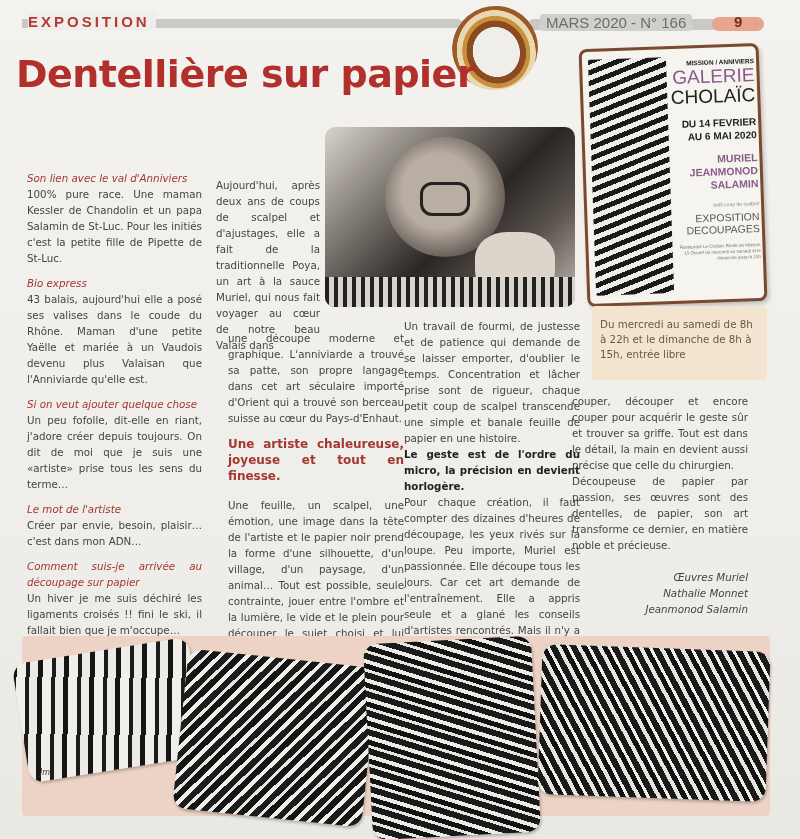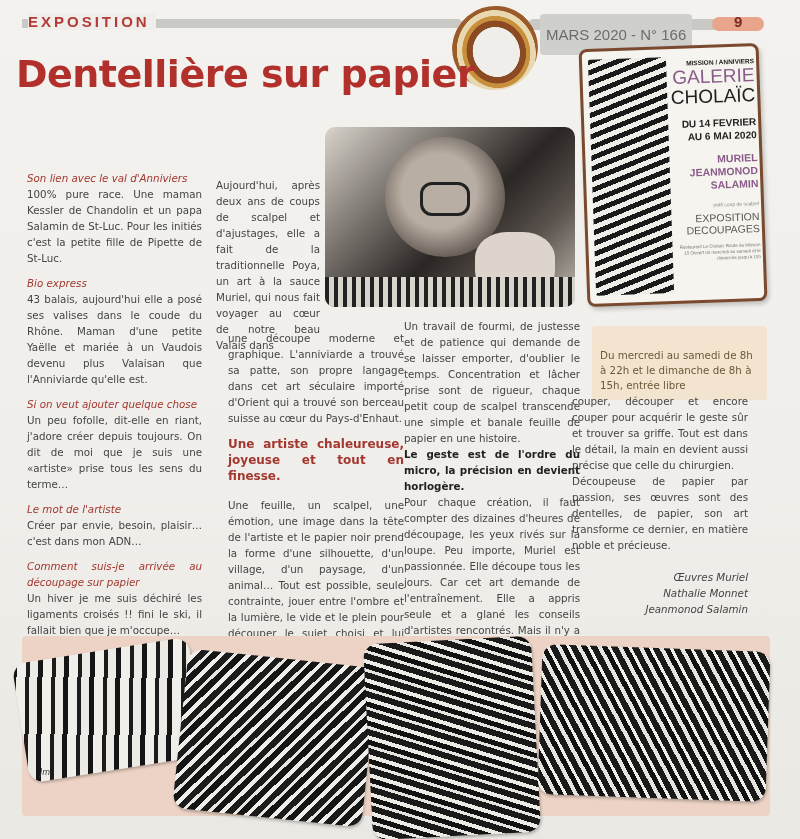--- a/index.html
+++ b/index.html
@@ -9,7 +9,7 @@
   .rule-left{position:absolute;left:22px;top:19px;width:440px;height:9px;background:#c9c9c6;border-radius:0 6px 6px 0;}
   .section-label{position:absolute;left:28px;top:13px;font-family:"Liberation Sans",sans-serif;font-weight:bold;font-size:15px;letter-spacing:3px;color:#b33a35;background:#efeeea;padding-right:6px;}
   .rule-right{position:absolute;left:528px;top:19px;width:192px;height:11px;background:#c9c9c6;border-radius:6px;}
-  .issue{position:absolute;left:540px;top:14px;font-family:"Liberation Sans",sans-serif;font-size:15px;color:#6c6c6c;background:#cfcfcc;padding:12px 6px;border-radius:4px;}
+  .issue{position:absolute;left:540px;top:14px;font-family:"Liberation Sans",sans-serif;font-size:15px;color:#6c6c6c;background:#cfcfcc;padding:0 6px;border-radius:4px;}
   .pagenum-bar{position:absolute;left:712px;top:17px;width:52px;height:14px;background:#e8a58b;border-radius:7px;}
   .pagenum{position:absolute;left:734px;top:13px;font-family:"Liberation Sans",sans-serif;font-weight:bold;font-size:15px;color:#7a2a20;}
   .title{position:absolute;left:16px;top:52px;font-family:"DejaVu Sans",sans-serif;font-weight:bold;font-size:38px;color:#b1302c;letter-spacing:-0.5px;}

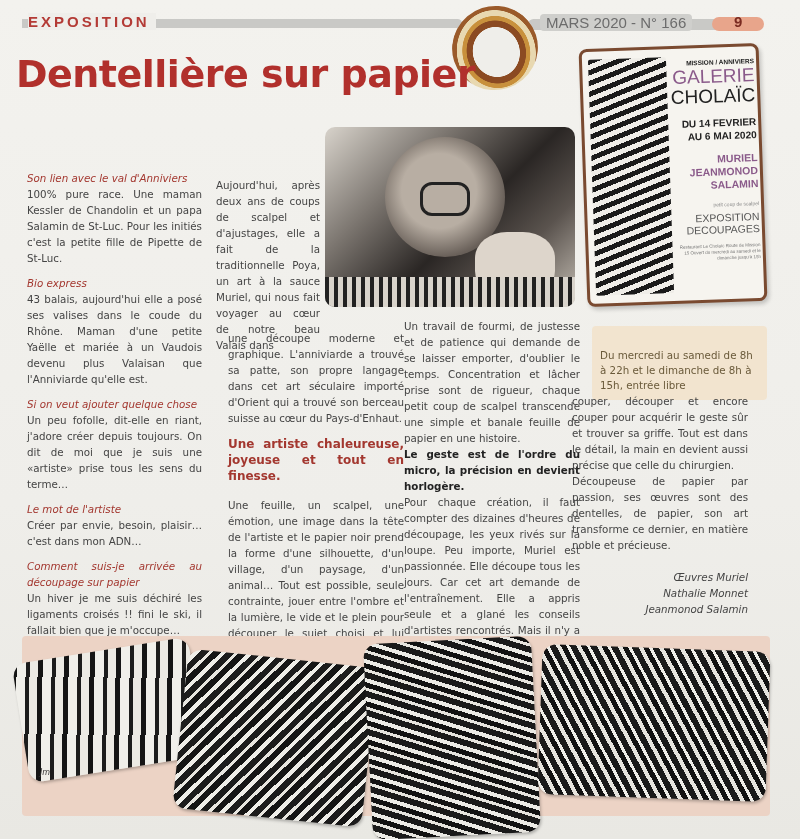--- a/index.html
+++ b/index.html
@@ -42,7 +42,7 @@
   .p-tag{font-size:5px;color:#888;display:block;margin-top:10px;font-weight:normal;}
   .p-expo{font-size:10.5px;line-height:12px;color:#555;font-weight:normal;display:block;margin-top:4px;}
   .p-addr{font-size:4.5px;line-height:6px;color:#777;font-weight:normal;display:block;margin-top:8px;}
-  .hours{position:absolute;left:592px;top:306px;width:175px;height:74px;background:#f2e4cf;border-radius:4px;padding:22px 8px;font-family:"DejaVu Sans",sans-serif;font-size:10.3px;line-height:15px;color:#6a5a3a;margin-top:20px;}
+  .hours{position:absolute;left:592px;top:306px;width:175px;height:74px;background:#f2e4cf;border-radius:4px;padding:11px 8px;font-family:"DejaVu Sans",sans-serif;font-size:10.3px;line-height:15px;color:#6a5a3a;}
   .gallery-band{position:absolute;left:22px;top:636px;width:748px;height:180px;background:#ecd3c5;border-radius:4px;}
   .cut{position:absolute;border-radius:14px;background:repeating-linear-gradient(130deg,#151515 0 6px,#efeee9 6px 10px,#1c1c1c 10px 16px,#e8e6e0 16px 19px);box-shadow:1px 2px 3px rgba(0,0,0,.25);}
   .cut1{left:20px;top:650px;width:178px;height:120px;transform:rotate(-9deg);background:repeating-linear-gradient(100deg,#151515 0 5px,#f0efea 5px 14px,#1c1c1c 14px 18px,#eceae4 18px 26px);}

